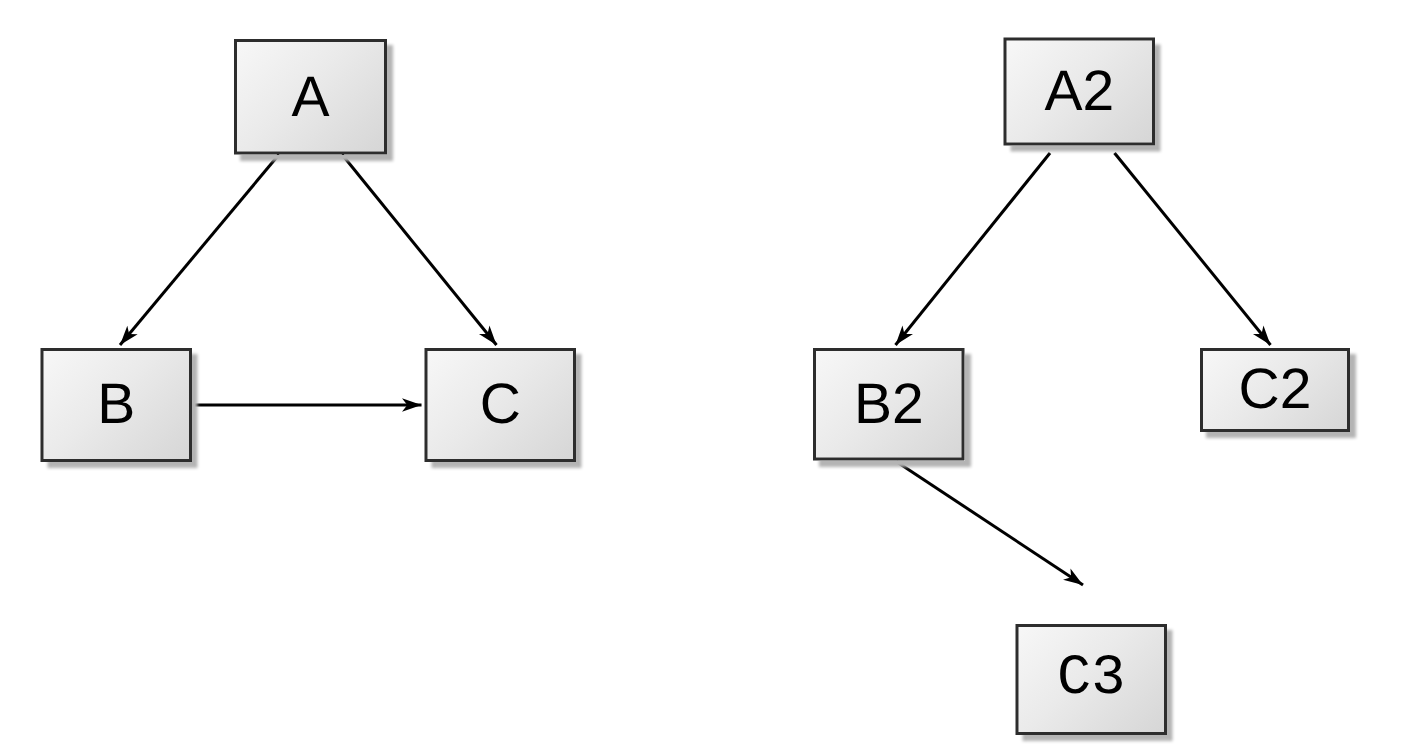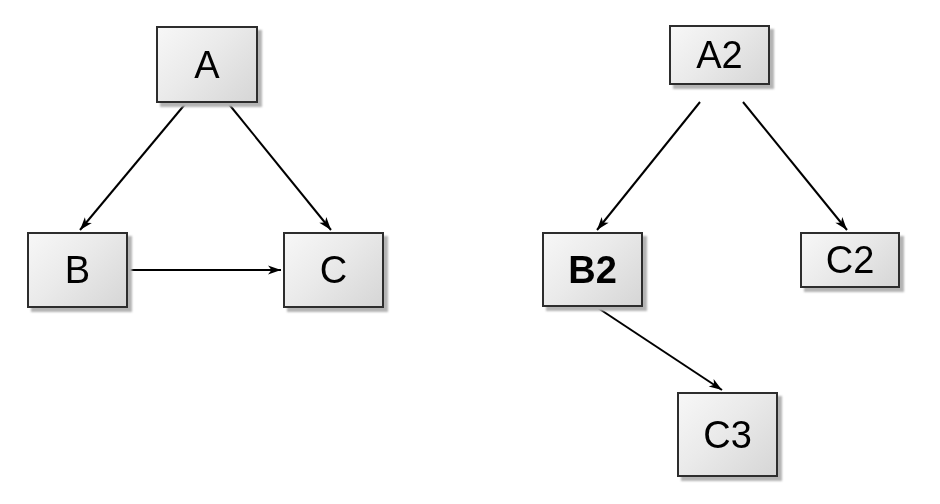--- a/index.html
+++ b/index.html
@@ -68,7 +68,7 @@
       <div class="node" style="left: 283px; top: 232px; width: 101px; height: 76px;">
         <span class="node-label">C</span>
       </div>
-      <div class="node" style="left: 669px; top: 25px; width: 101px; height: 60px;">
+      <div class="node" style="left: 669px; top: 25px; width: 101px; height: 72px;">
         <span class="node-label">A2</span>
       </div>
       <div class="node" style="left: 542px; top: 232px; width: 101px; height: 75px; font-weight: bold;">

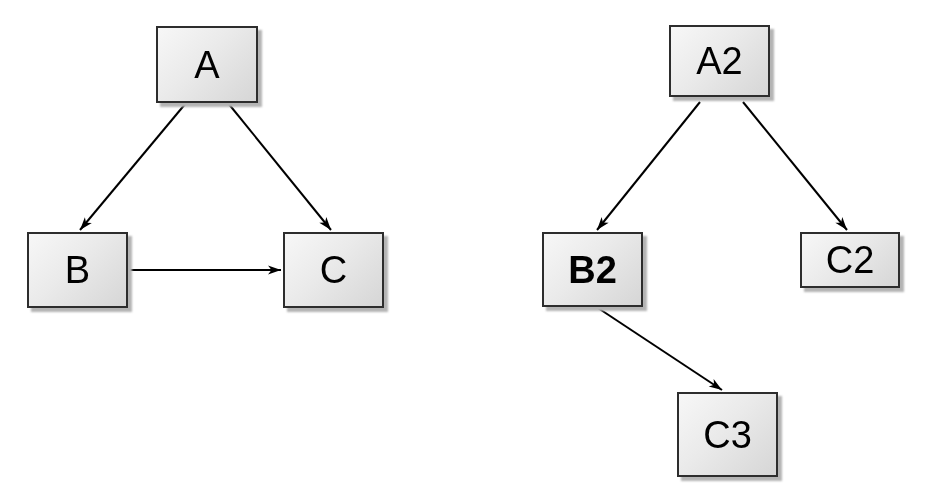--- a/index.html
+++ b/index.html
@@ -71,7 +71,7 @@
       <div class="node" style="left: 669px; top: 25px; width: 101px; height: 72px;">
         <span class="node-label">A2</span>
       </div>
-      <div class="node" style="left: 542px; top: 232px; width: 101px; height: 75px; font-weight: bold;">
+      <div class="node" style="left: 542px; top: 232px; width: 101px; height: 75px;">
         <span class="node-label">B2</span>
       </div>
       <div class="node" style="left: 800px; top: 232px; width: 100px; height: 56px;">

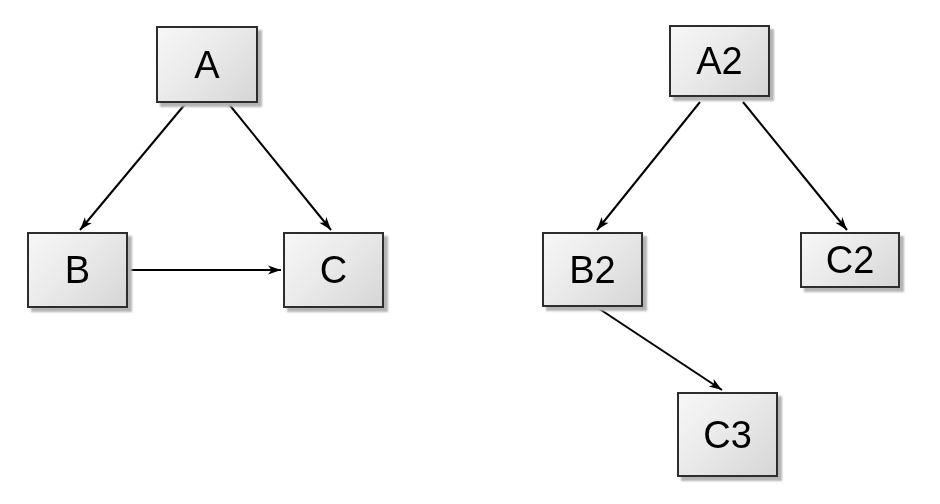--- a/index.html
+++ b/index.html
@@ -77,7 +77,7 @@
       <div class="node" style="left: 800px; top: 232px; width: 100px; height: 56px;">
         <span class="node-label">C2</span>
       </div>
-      <div class="node" style="left: 677px; top: 392px; width: 101px; height: 85px;">
+      <div class="node" style="left: 677px; top: 416px; width: 101px; height: 74px; font-family: Liberation Mono, monospace;">
         <span class="node-label">C3</span>
       </div>
     </div>

